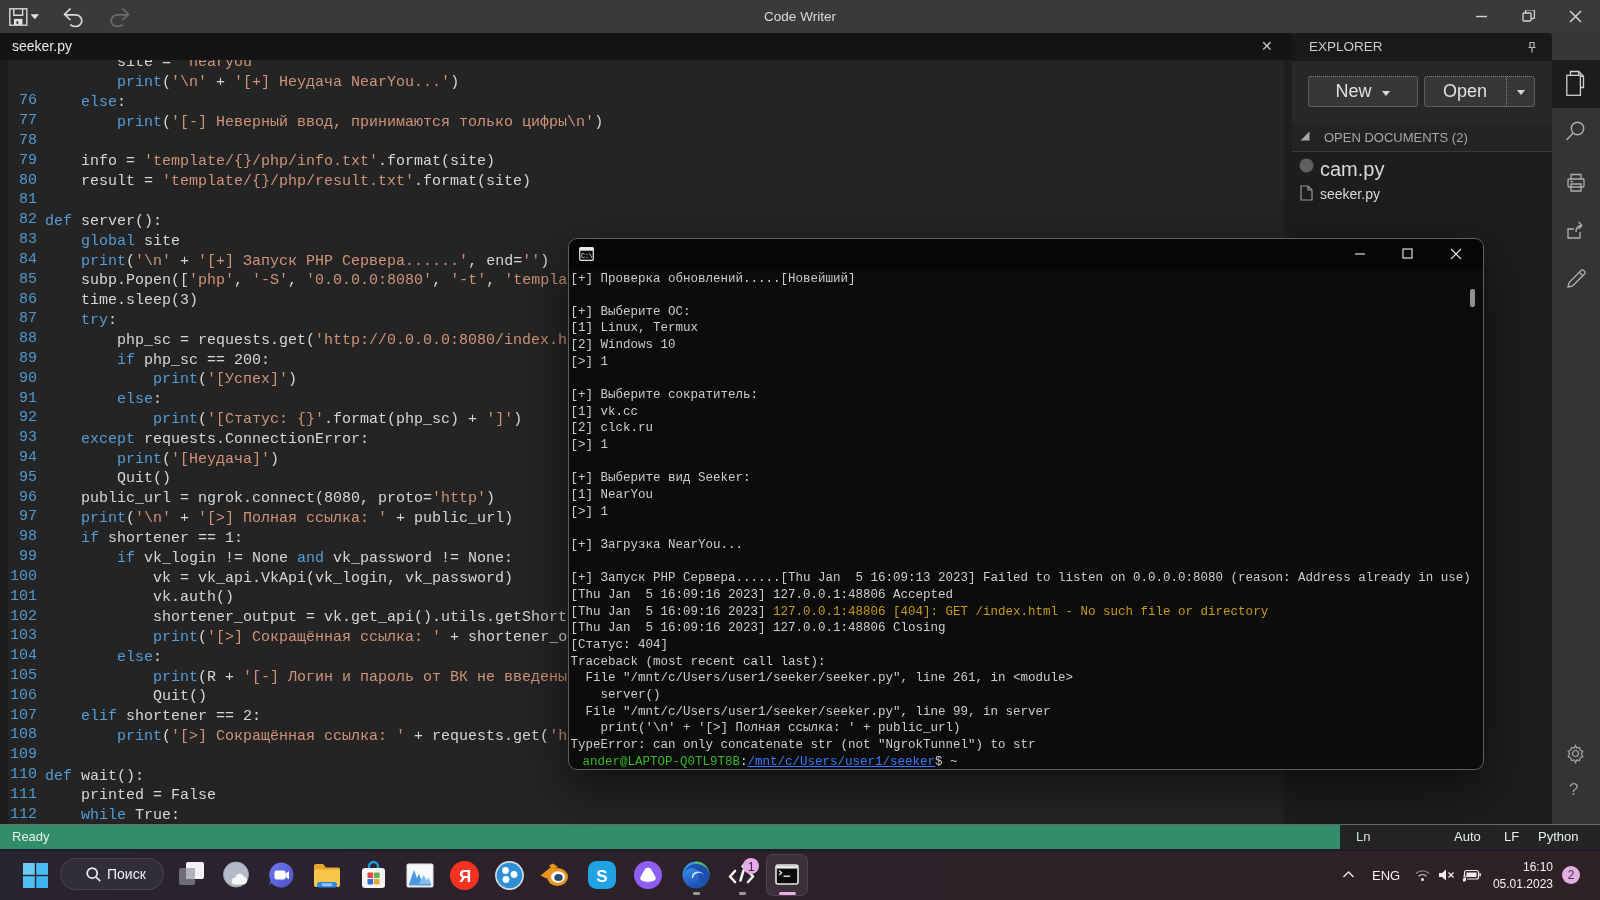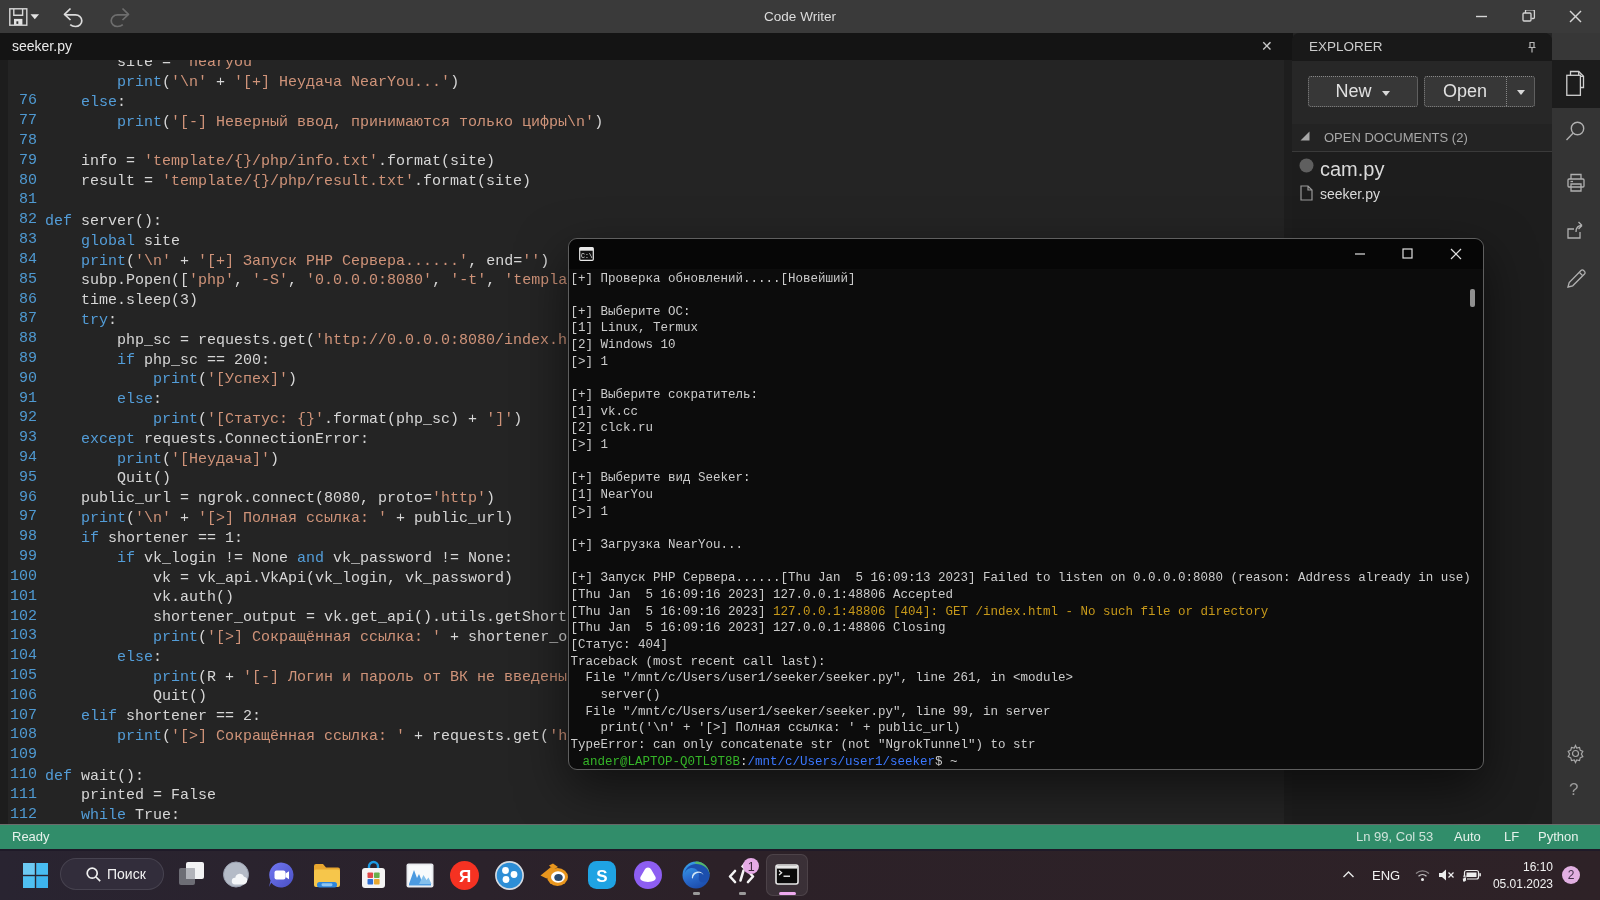--- a/index.html
+++ b/index.html
@@ -39,7 +39,7 @@
   #termbody { position:absolute; left:1.5px; top:31.5px; color:#cccccc; font-size:12.5px; line-height:16.66px; }
   #termbody .y { color:#c7991a; }
   #termbody .g { color:#35b528;padding-left:12px; }
-  #termbody .b { color:#3b78ff; }
+  #termbody .b { color:#3b78ff;text-decoration:underline; }
   #termscroll { position:absolute; right:8px; top:50px; width:5px; height:18px; background:#909090; border-radius:2px; }
   
   #status { left:0; top:825px; width:1600px; height:24px; background:#318d6a; color:#e6f1eb; font-size:13px; line-height:23px; }

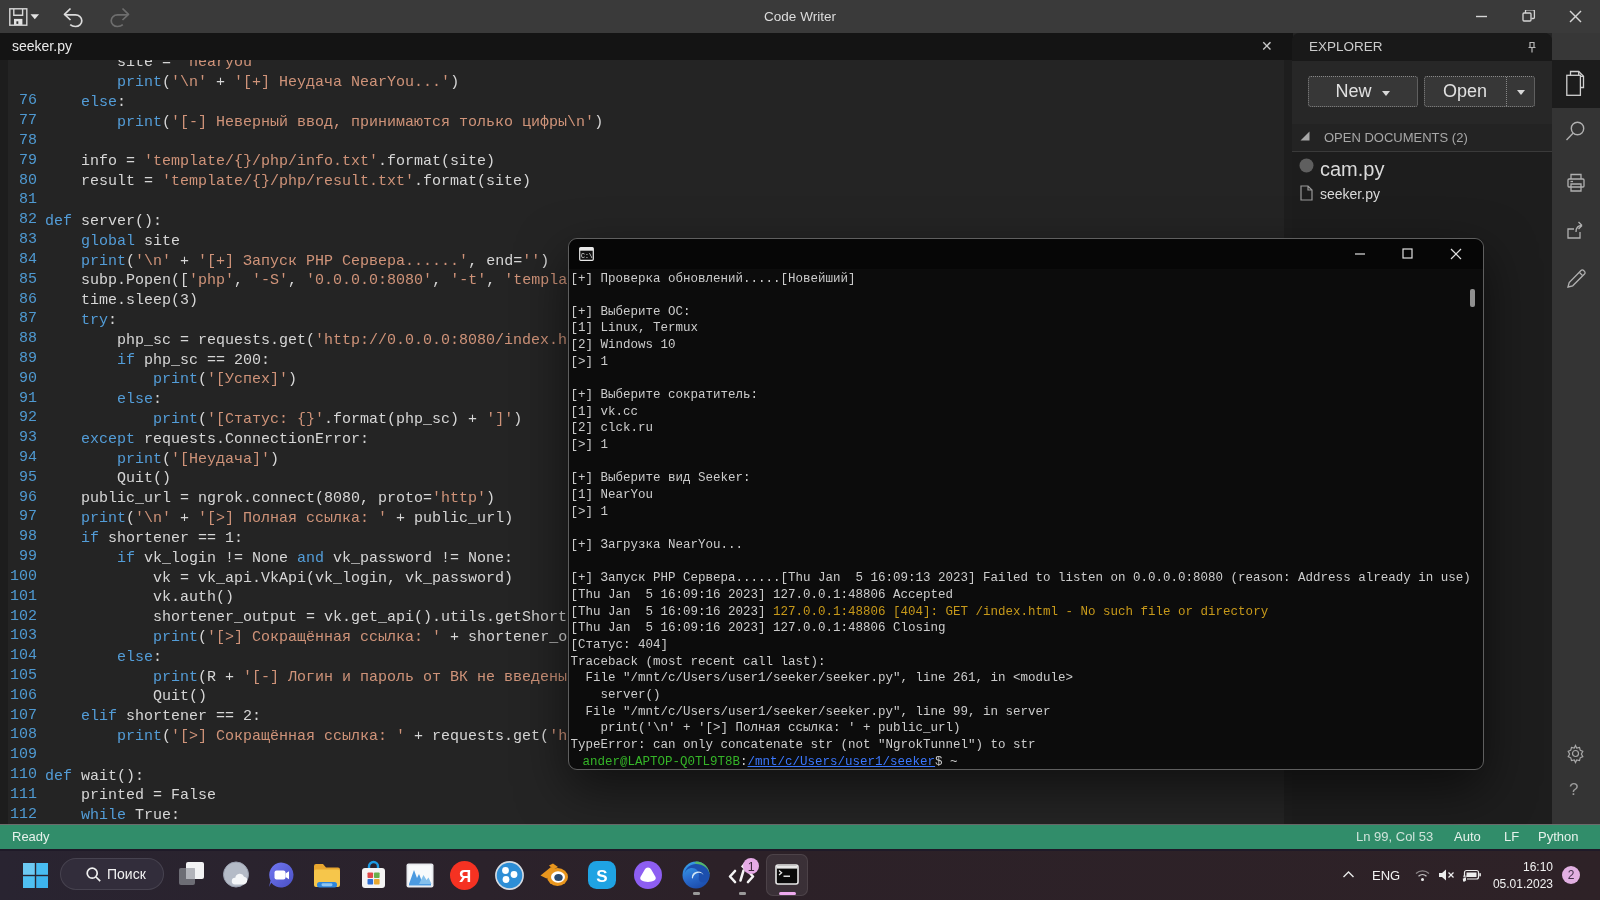--- a/index.html
+++ b/index.html
@@ -42,7 +42,7 @@
   #termbody .b { color:#3b78ff;text-decoration:underline; }
   #termscroll { position:absolute; right:8px; top:50px; width:5px; height:18px; background:#909090; border-radius:2px; }
   
-  #status { left:0; top:825px; width:1600px; height:24px; background:#318d6a; color:#e6f1eb; font-size:13px; line-height:23px; }
+  #status { left:0; top:825px; width:1340px; height:24px; background:#318d6a; color:#e6f1eb; font-size:13px; line-height:23px; }
   
   #taskbar { left:0; top:849px; width:1600px; height:51px; background:linear-gradient(90deg,#292431,#2c2128 45%,#2e2227); border-top:2px solid #1f1a28; }
   .tbtxt { color:#f2f2f2; font-size:12px; }

